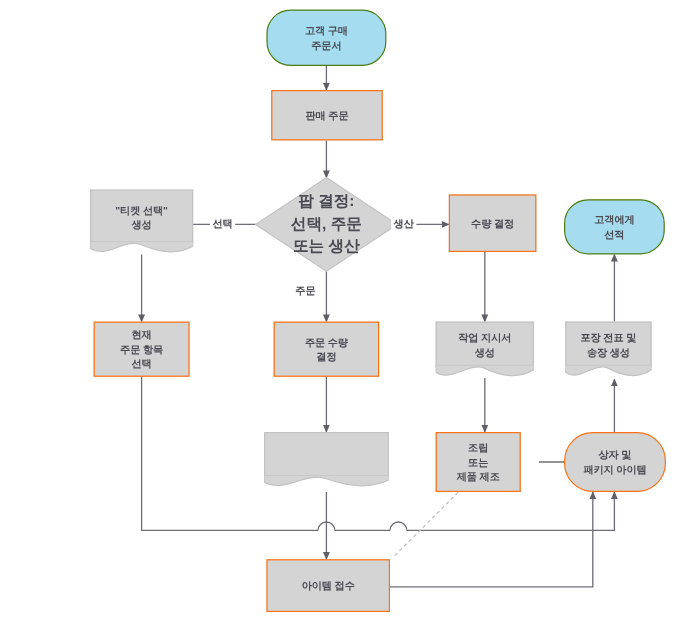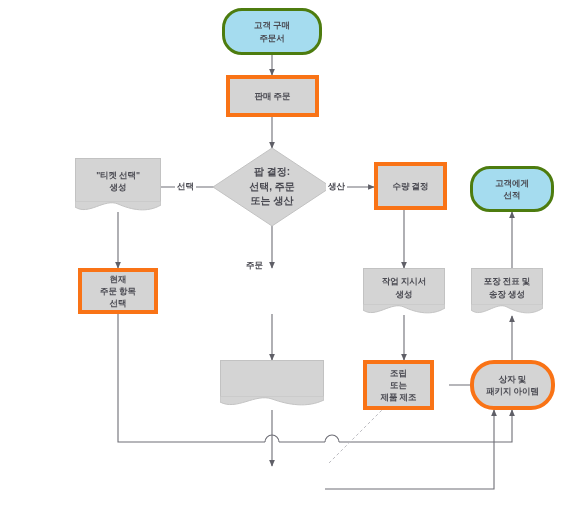--- a/index.html
+++ b/index.html
@@ -29,7 +29,7 @@
   }
   .term{
     background:#a5dcef;
-    border:3px solid #4d7c0f;
+    border:1px solid #4d7c0f;
     border-radius:20px;
   }
   .docshape{

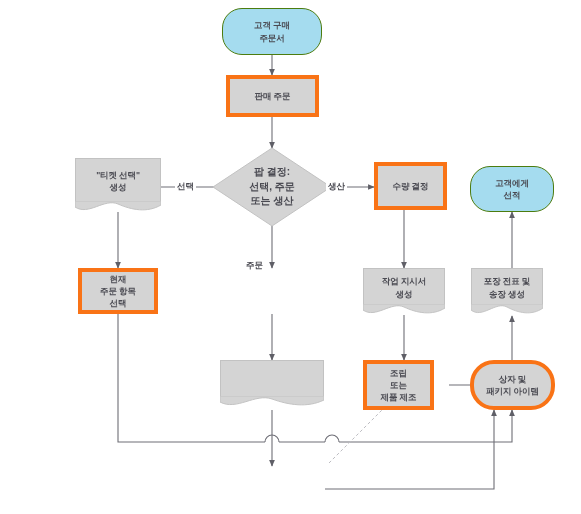--- a/index.html
+++ b/index.html
@@ -25,7 +25,7 @@
   }
   .proc{
     background:#d4d4d4;
-    border:4px solid #f97316;
+    border:1px solid #f97316;
   }
   .term{
     background:#a5dcef;

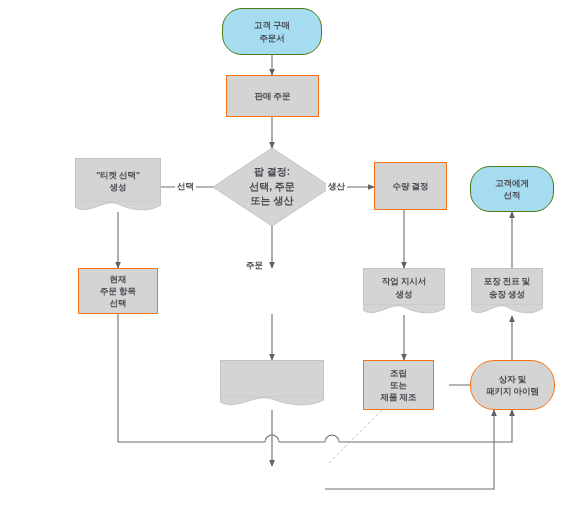--- a/index.html
+++ b/index.html
@@ -43,7 +43,7 @@
   .diamond-label{
     position:absolute;left:0;top:0;width:100%;height:100%;
     display:flex;align-items:center;justify-content:center;
-    text-align:center;font-size:10px;line-height:1.45;font-weight:bold;
+    text-align:center;font-size:13px;line-height:1.45;font-weight:bold;
     color:#4a4a52;white-space:pre-line;
   }
   .elabel{

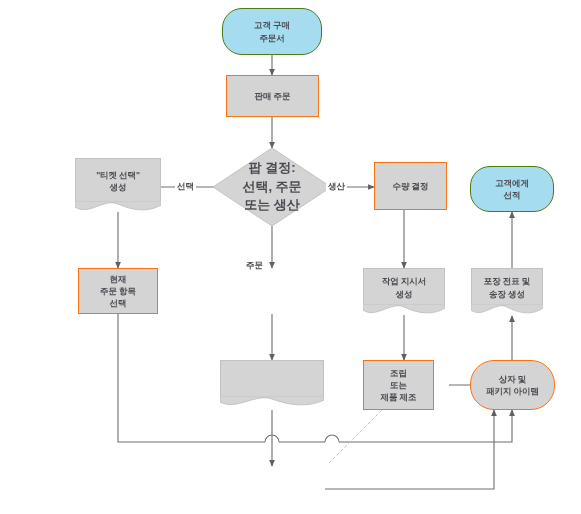--- a/index.html
+++ b/index.html
@@ -172,7 +172,7 @@
 
   <div class="elabel" style="left:175px;top:181px;">선택</div>
 
-  <div class="elabel" style="left:244px;top:237px;margin-top:23px;">주문</div>
+  <div class="elabel" style="left:244px;top:237px;">주문</div>
 
   <div class="elabel" style="left:326px;top:181px;text-align:center;">생산</div>
 

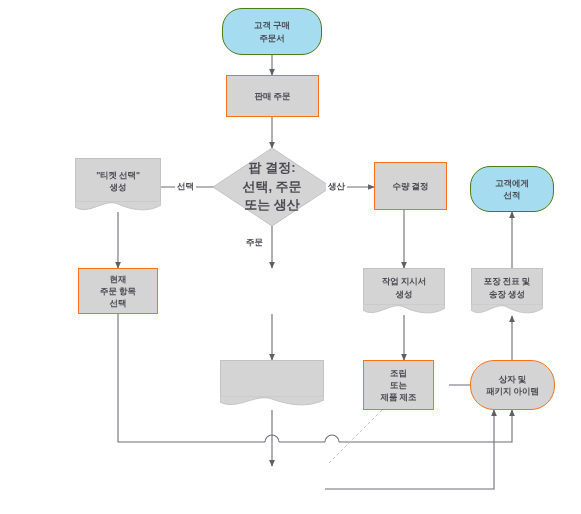--- a/index.html
+++ b/index.html
@@ -139,6 +139,8 @@
 주문 항목
 선택</div>
 
+  <div class="node proc" style="left:228px;top:268px;width:88px;height:46px;">주문 수량
+결정</div>
 
   <div class="node docshape" style="left:363px;top:268px;width:82px;height:38px;">
     <span>작업 지시서

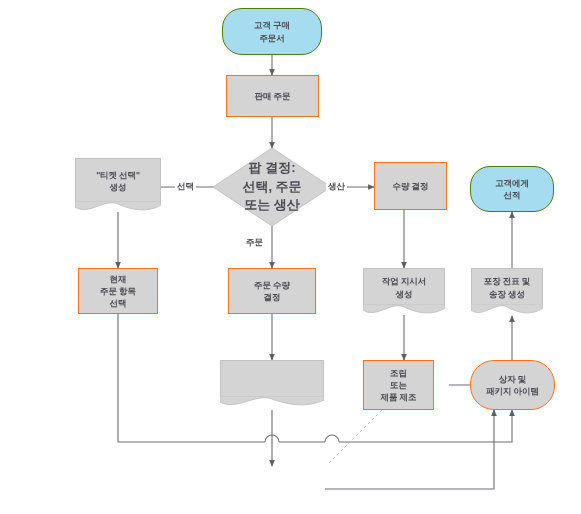--- a/index.html
+++ b/index.html
@@ -171,6 +171,7 @@
   <div class="node proc" style="left:470px;top:360px;width:85px;height:50px;border-radius:24px;">상자 및
 패키지 아이템</div>
 
+  <div class="node proc" style="left:222px;top:466px;width:103px;height:44px;">아이템 접수</div>
 
   <div class="elabel" style="left:175px;top:181px;">선택</div>
 

